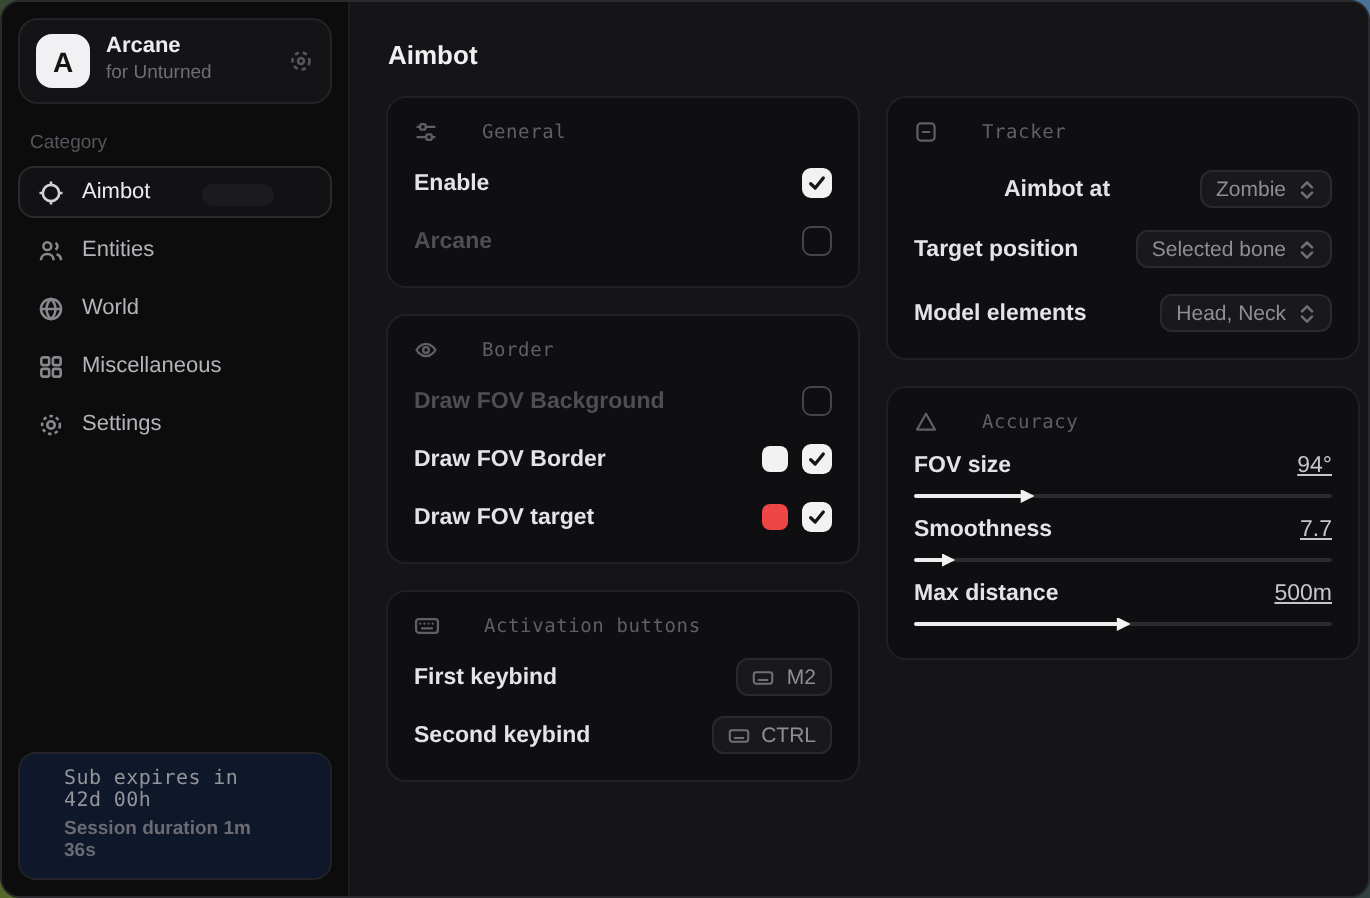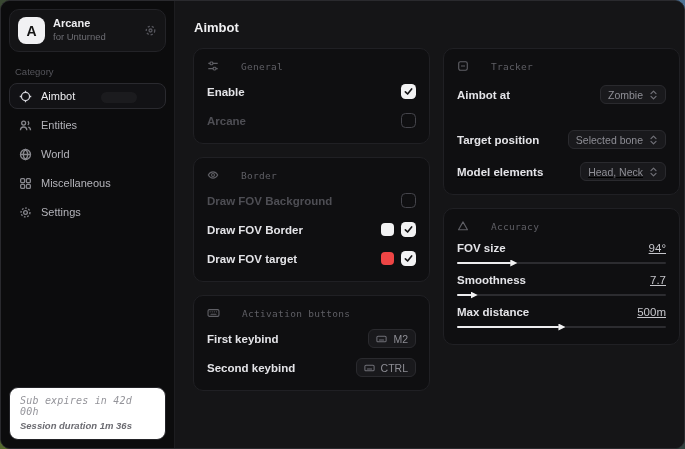--- a/index.html
+++ b/index.html
@@ -354,7 +354,7 @@
             </span>
             <span class="head-label">Tracker</span>
           </header>
-          <div class="row" style="margin-top:13px;">
+          <div class="row" style="margin-top:13px;margin-left:45px;">
             <span class="row-label">Aimbot at</span>
             <button class="chip-btn">
               <span>Zombie</span>

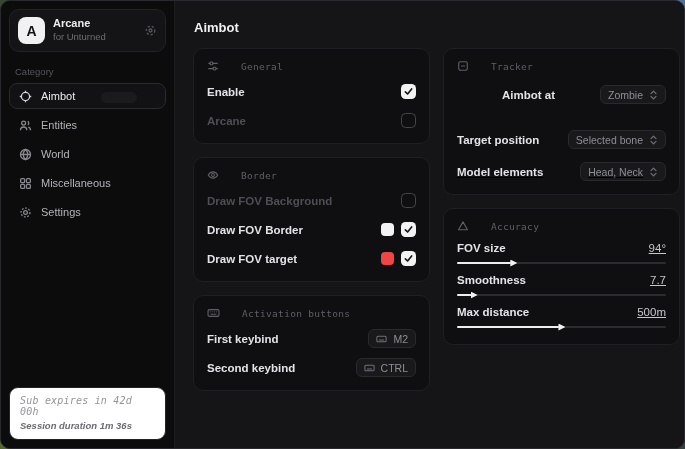--- a/index.html
+++ b/index.html
@@ -365,7 +365,7 @@
               </span>
             </button>
           </div>
-          <div class="row" style="margin-top:26px;">
+          <div class="row" style="margin-top:11px;">
             <span class="row-label">Target position</span>
             <button class="chip-btn">
               <span>Selected bone</span>

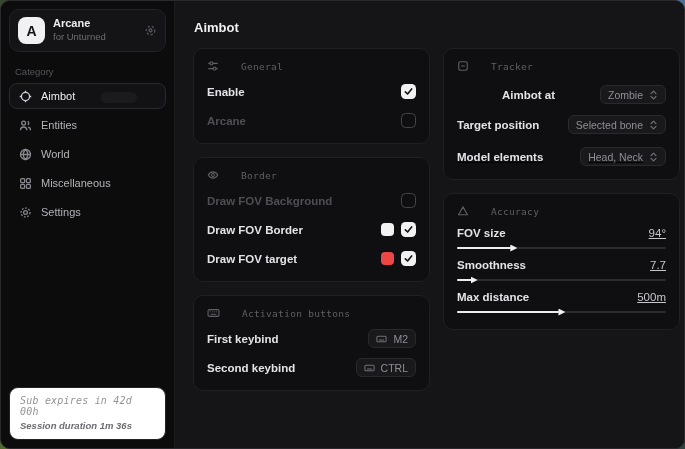--- a/index.html
+++ b/index.html
@@ -376,7 +376,7 @@
               </span>
             </button>
           </div>
-          <div class="row" style="margin-top:13px;text-decoration:underline;">
+          <div class="row" style="margin-top:13px;">
             <span class="row-label">Model elements</span>
             <button class="chip-btn">
               <span>Head, Neck</span>

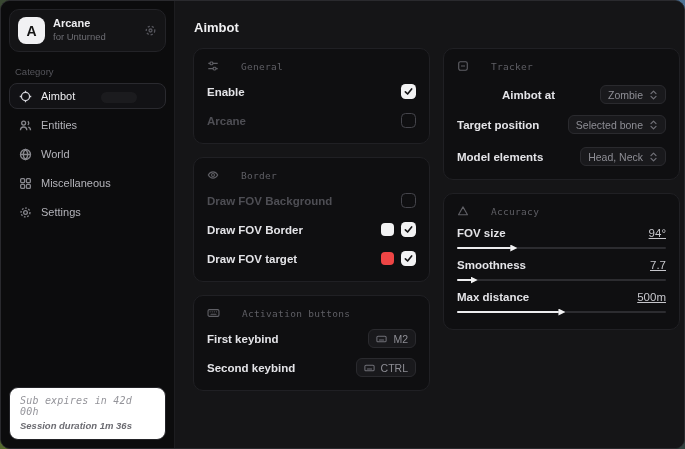--- a/index.html
+++ b/index.html
@@ -72,9 +72,8 @@
     position:absolute; left:8px; right:8px; bottom:8px;
     border:1px solid #232327;
     border-radius:9px;
-    padding:7px 10px 8px;
-    background:#ffffff;
-    font-style:italic;
+    padding:7px 22px 8px;
+    background:#0f172a;
   }
   .foot1 { font-family:"DejaVu Sans Mono", monospace; font-size:10px; color:#94949a; letter-spacing:0.2px; }
   .foot2 { font-size:9.5px; color:#6b6b71; font-weight:700; margin-top:3px; }

